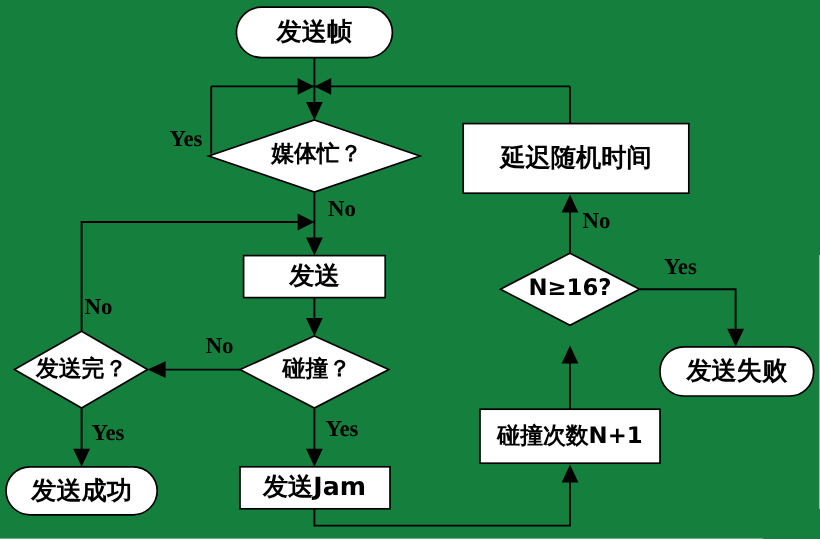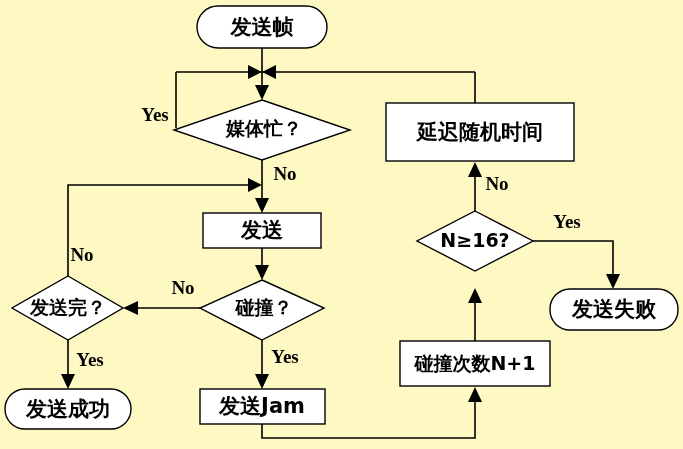--- a/index.html
+++ b/index.html
@@ -11,7 +11,7 @@
     position: relative;
     width: 683px;
     height: 449px;
-    background: #fef9c3;
+    background: #15803d;
     font-family: "Liberation Serif", serif;
     overflow: hidden;
   }

